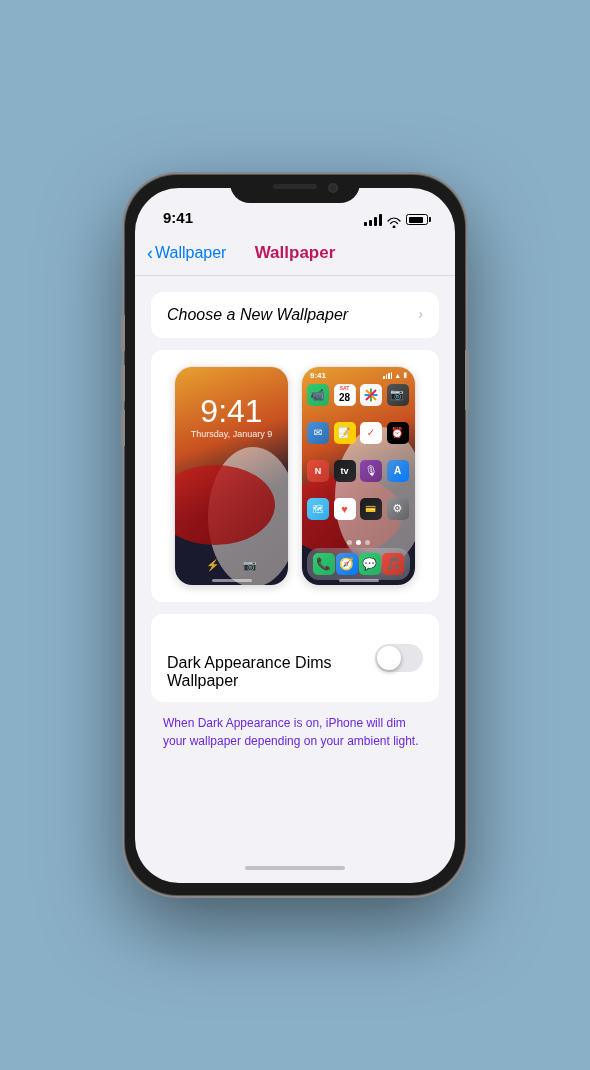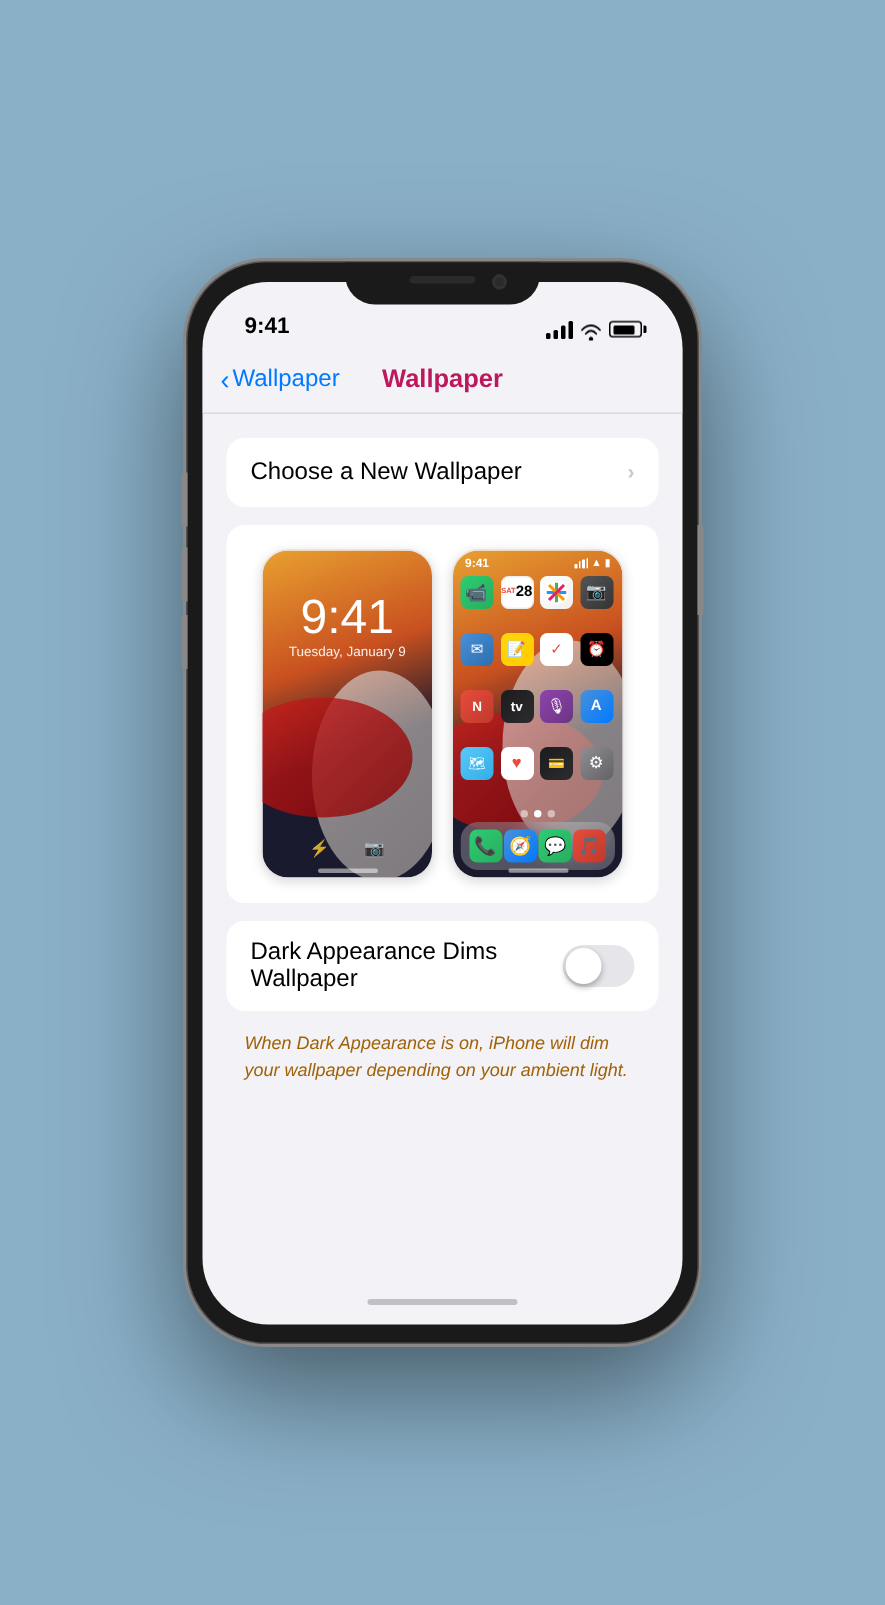--- a/index.html
+++ b/index.html
@@ -219,6 +219,7 @@
       justify-content: space-between;
       padding: 14px 16px;
       cursor: pointer;
+      font-style: italic;
     }
     .choose-wallpaper-text {
       font-size: 16px;

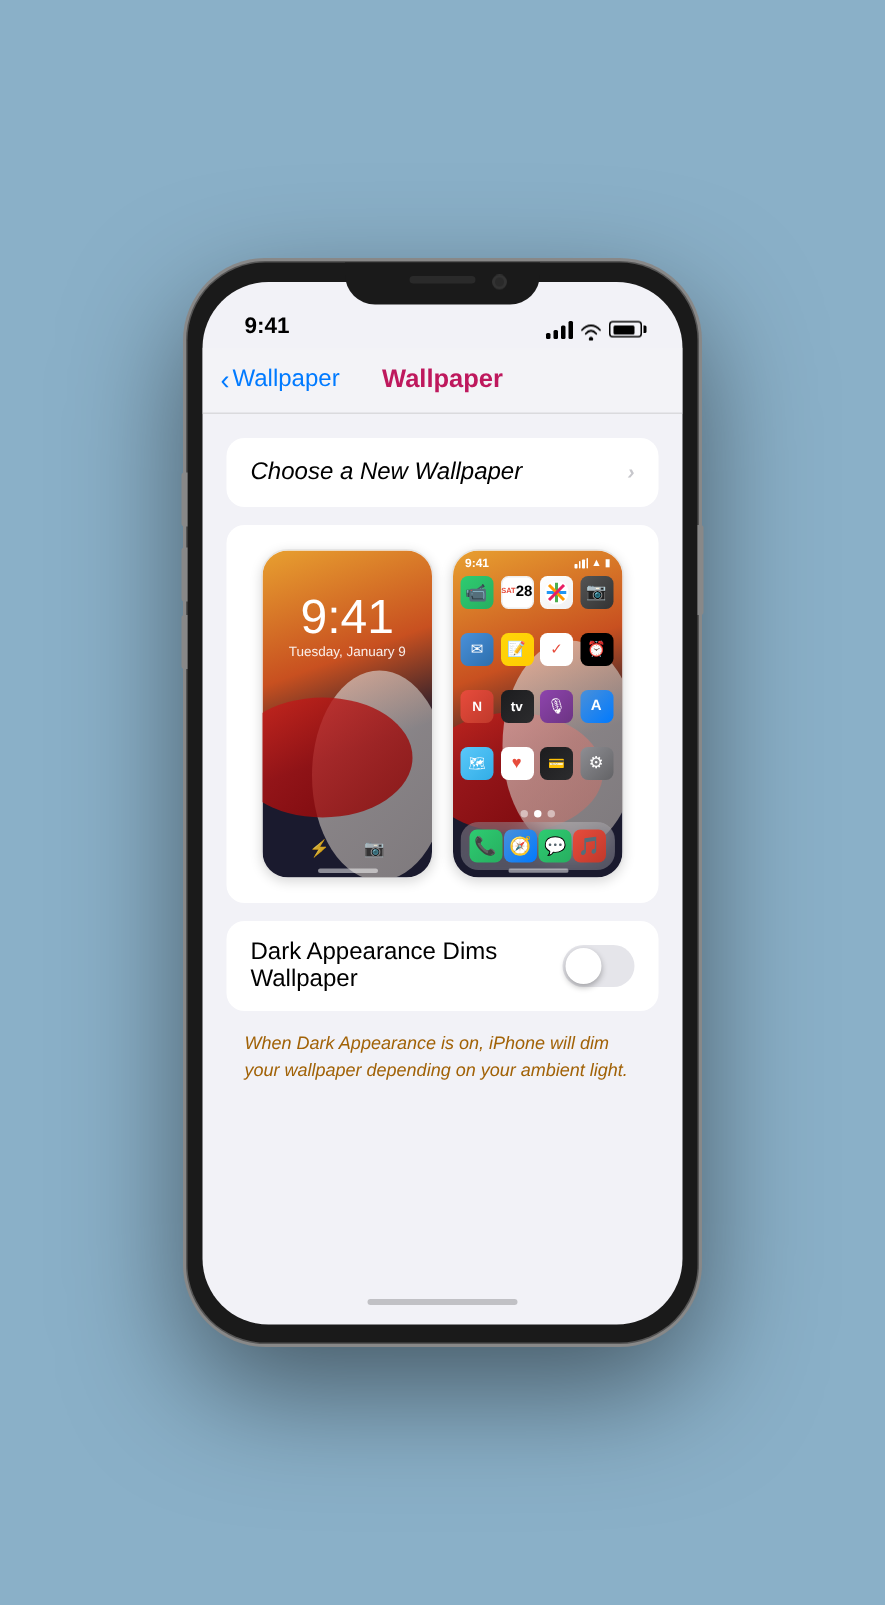--- a/index.html
+++ b/index.html
@@ -632,7 +632,7 @@
             </div>
             <div class="app-grid">
               <div class="app-icon app-facetime" style="font-size:12px;">📹</div>
-              <div class="app-icon app-calendar" style="font-size:7px;font-weight:700;line-height:1.1;">
+              <div class="app-icon app-calendar" style="font-size:7px;font-weight:700;flex-direction:column;line-height:1.1;">
                   <span style="font-size:5px;color:#e74c3c;font-weight:700;">SAT</span>
                   <span style="font-size:10px;font-weight:700;color:#000;">28</span>
                 </div>

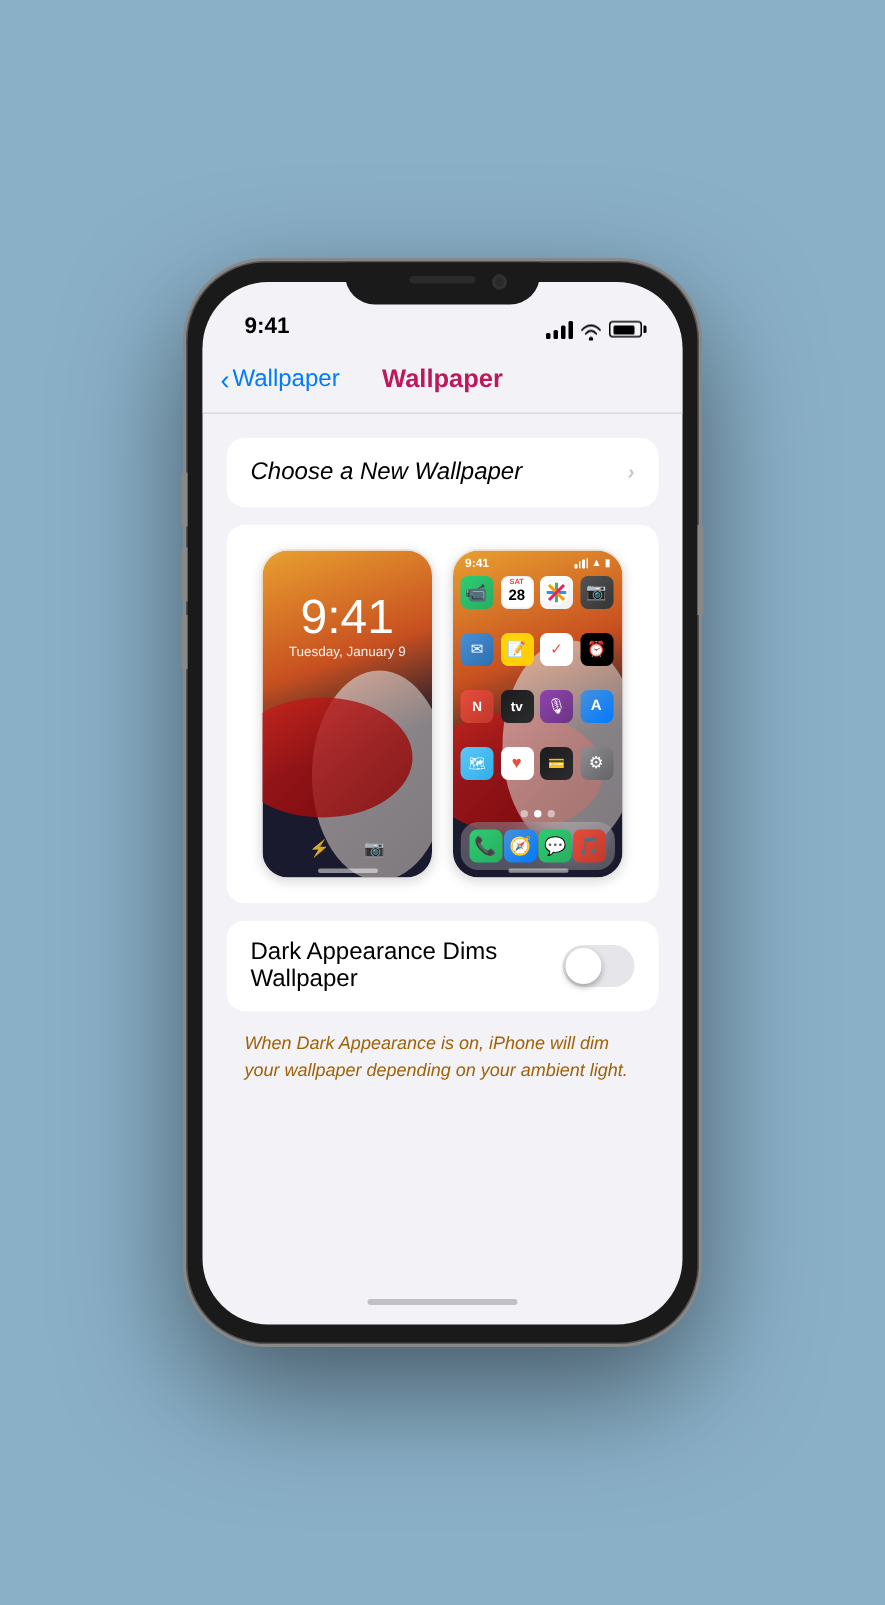--- a/index.html
+++ b/index.html
@@ -603,7 +603,7 @@
             <div class="lock-screen-decorative"></div>
             <div class="lock-time-display">
               <div class="lock-time">9:41</div>
-              <div class="lock-date">Tuesday, January 9</div>
+              <div class="lock-date">Thursday, January 9</div>
             </div>
             <div class="lock-bottom">
               <div class="lock-icon-circle">⚡</div>

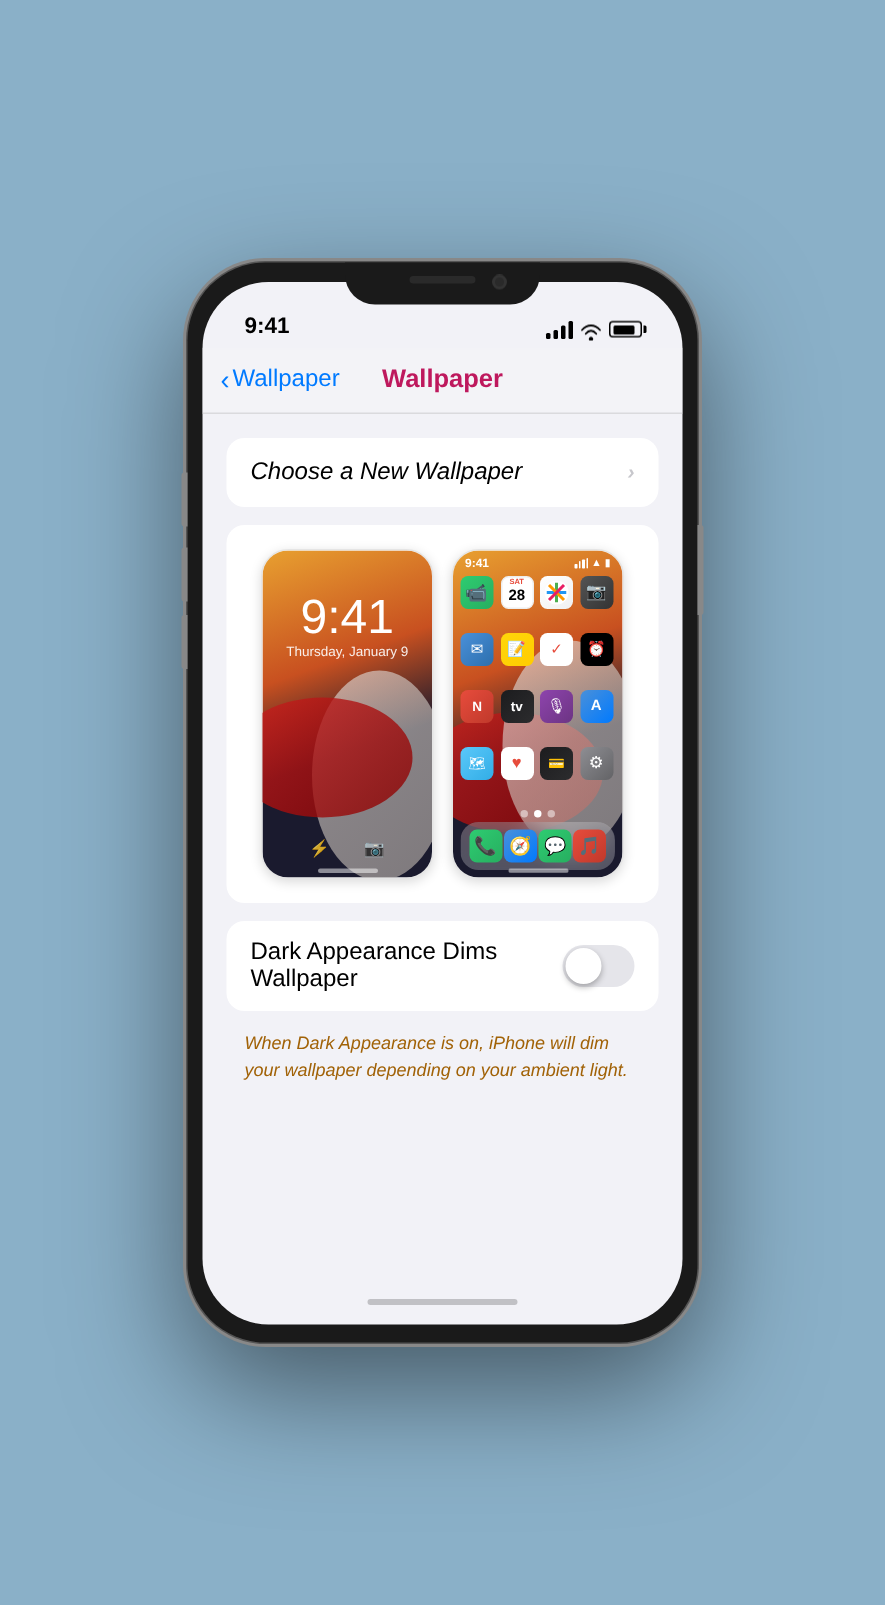--- a/index.html
+++ b/index.html
@@ -494,6 +494,7 @@
       font-size: 16px;
       color: #000;
       flex: 1;
+      margin-top: 28px;
     }
     .toggle-switch {
       width: 48px;

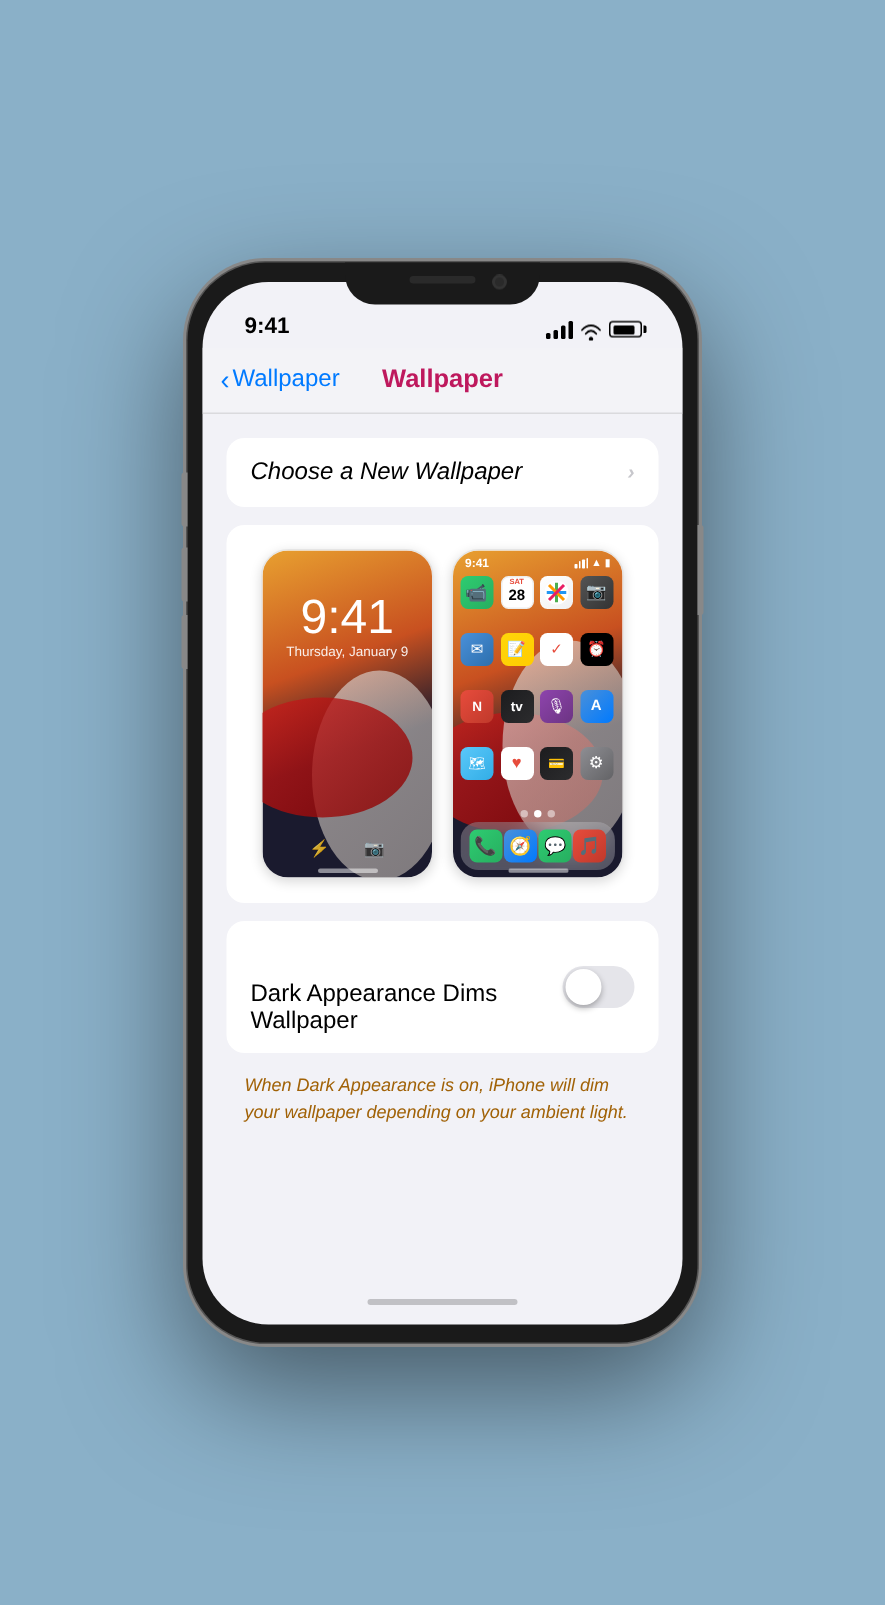--- a/index.html
+++ b/index.html
@@ -523,9 +523,8 @@
     }
     .desc-text {
       font-size: 12px;
-      color: #a16207;
+      color: #6d28d9;
       line-height: 1.5;
-      font-style: italic;
     }
 
     

